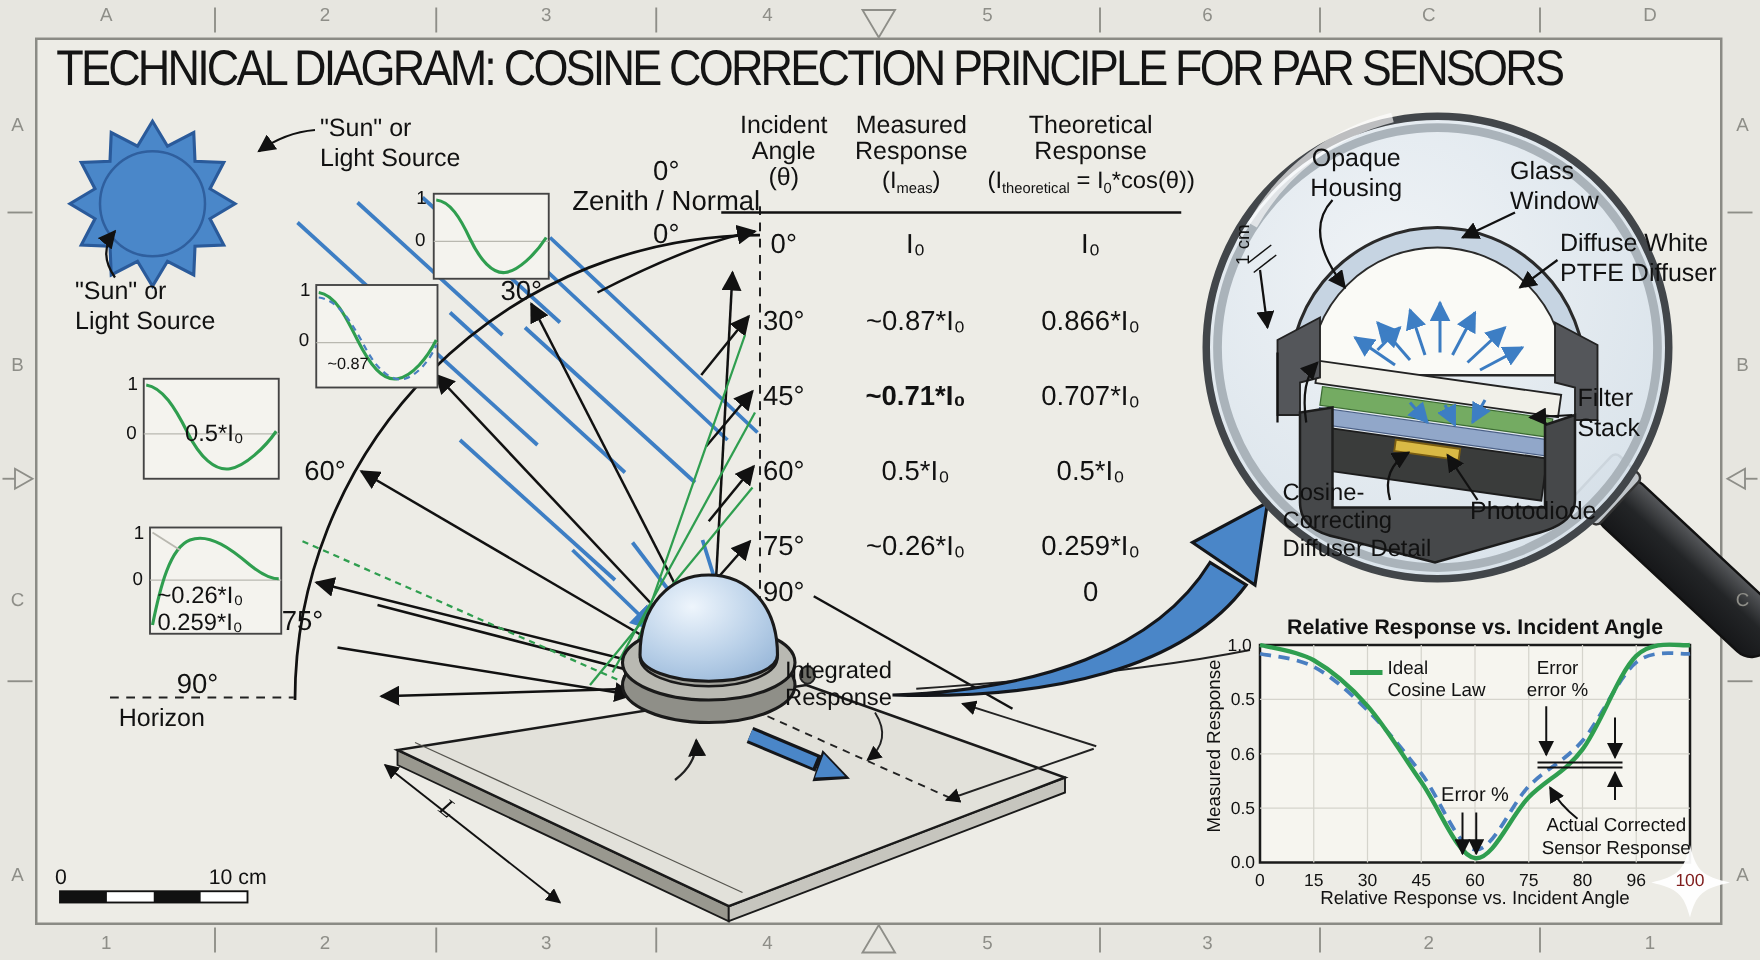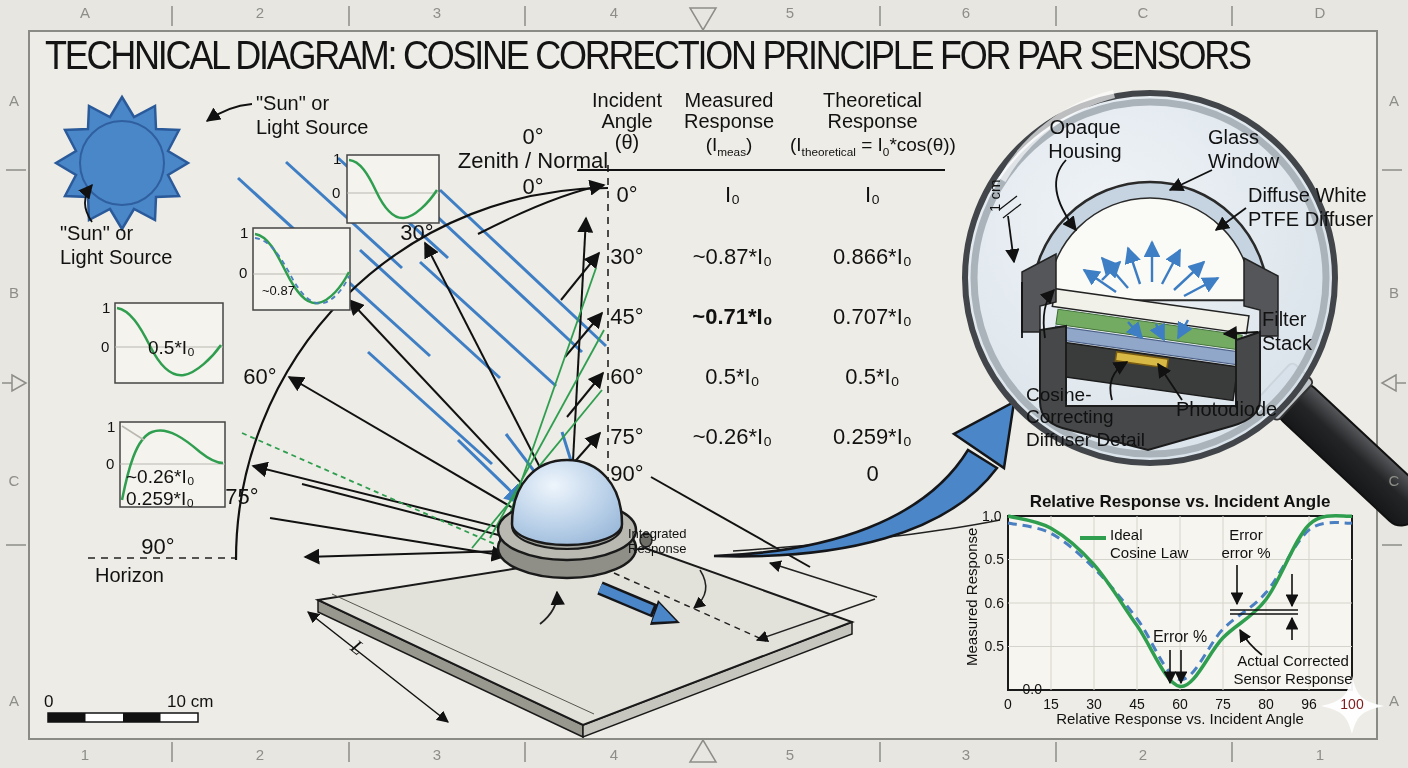--- a/index.html
+++ b/index.html
@@ -375,7 +375,7 @@
     <div class="lbl ctr" style="left:790px;top:461px;width:165px;font-size:22px;">0</div>
   </div>
 
-  <div class="lbl" style="left:628px;top:526px;font-size:13px;">Integrated
+  <div class="lbl" style="left:628px;top:526px;font-size:19px;">Integrated
 Response</div>
   <div class="lbl" style="left:352px;top:636px;font-size:20px;font-style:italic;font-family:'Liberation Serif','DejaVu Serif',serif;transform:rotate(38deg);">L</div>
 

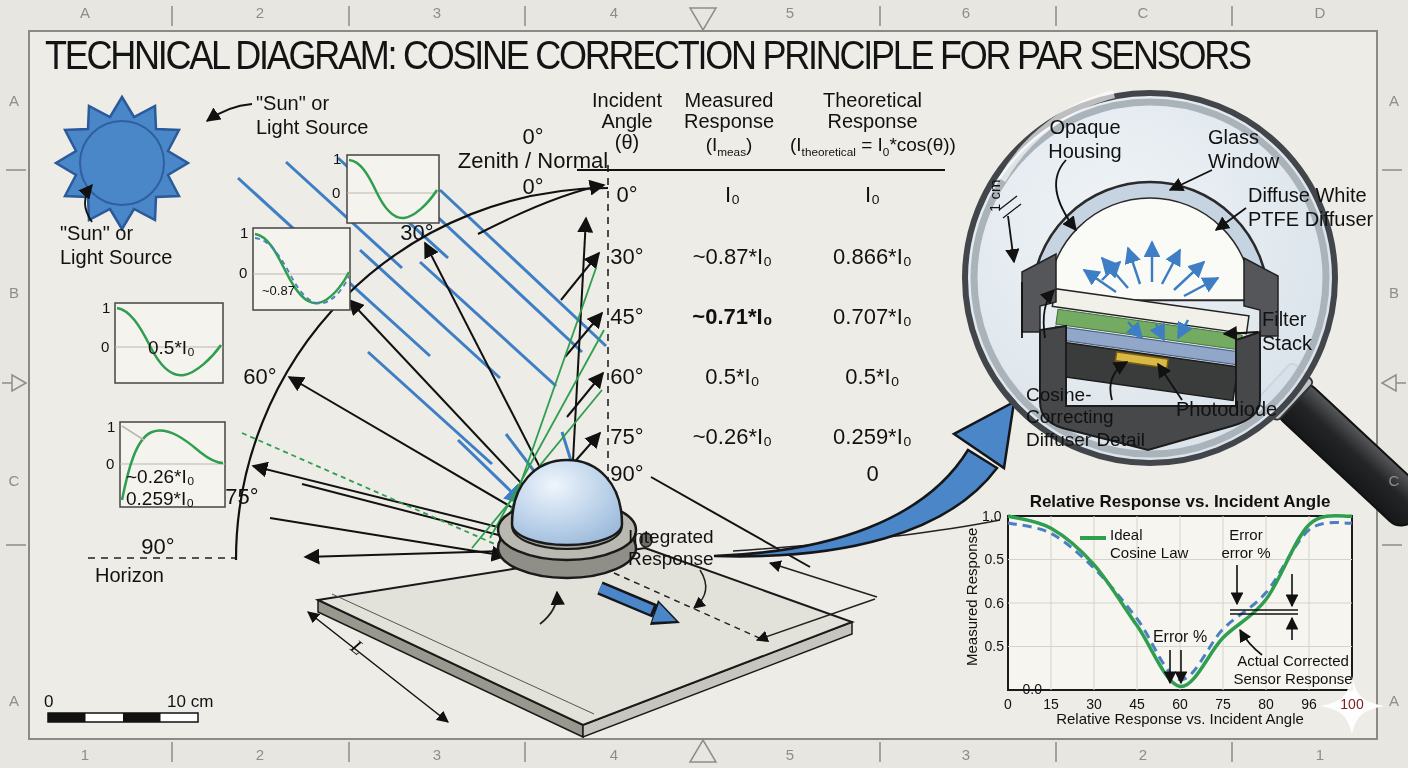--- a/index.html
+++ b/index.html
@@ -407,7 +407,7 @@
   <div class="lbl" style="left:982px;top:551px;width:22px;text-align:right;font-size:14px;">0.5</div>
   <div class="lbl" style="left:982px;top:595px;width:22px;text-align:right;font-size:14px;">0.6</div>
   <div class="lbl" style="left:982px;top:638px;width:22px;text-align:right;font-size:14px;">0.5</div>
-  <div class="lbl" style="left:982px;top:681px;width:22px;text-align:right;font-size:14px;margin-left:38px;">0.0</div>
+  <div class="lbl" style="left:982px;top:681px;width:22px;text-align:right;font-size:14px;">0.0</div>
   <div class="lbl ctr" style="left:993px;top:696px;width:30px;font-size:14px;">0</div>
   <div class="lbl ctr" style="left:1036px;top:696px;width:30px;font-size:14px;">15</div>
   <div class="lbl ctr" style="left:1079px;top:696px;width:30px;font-size:14px;">30</div>

